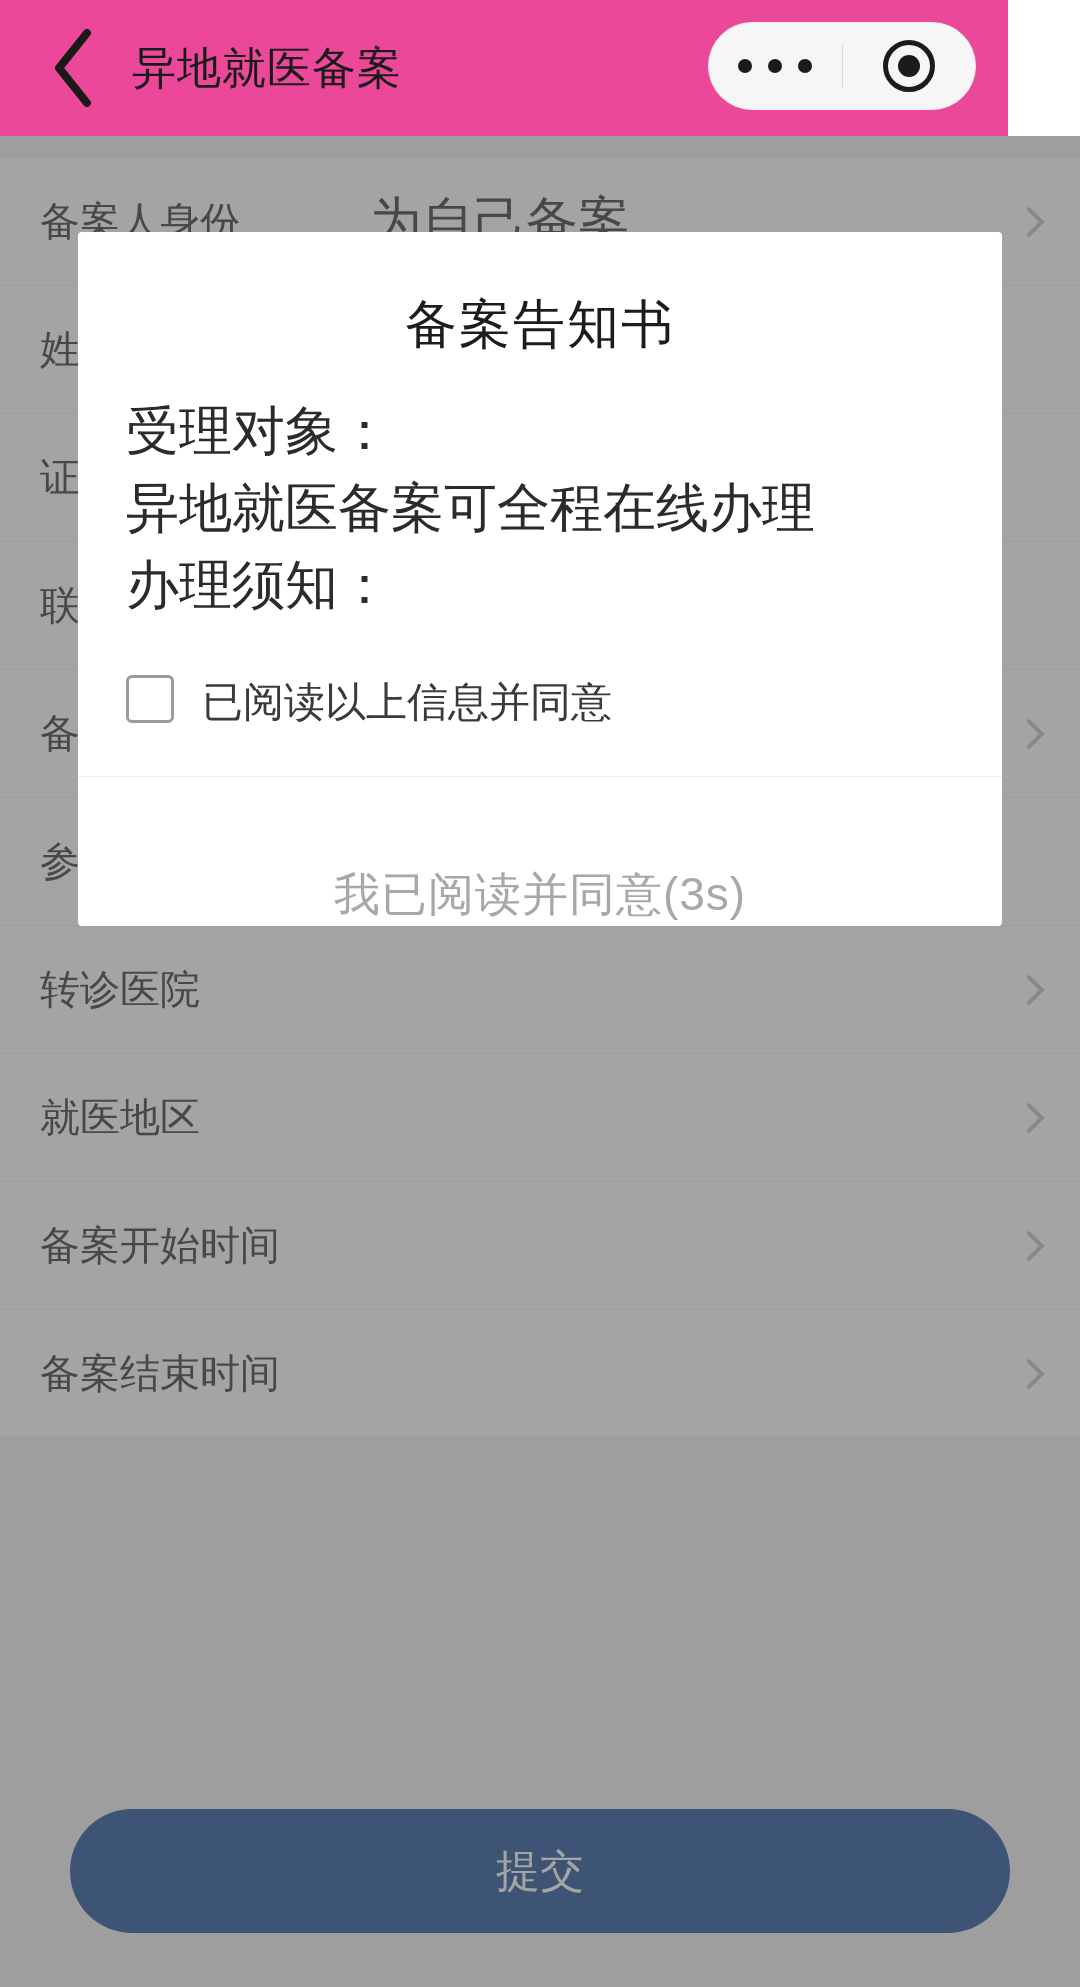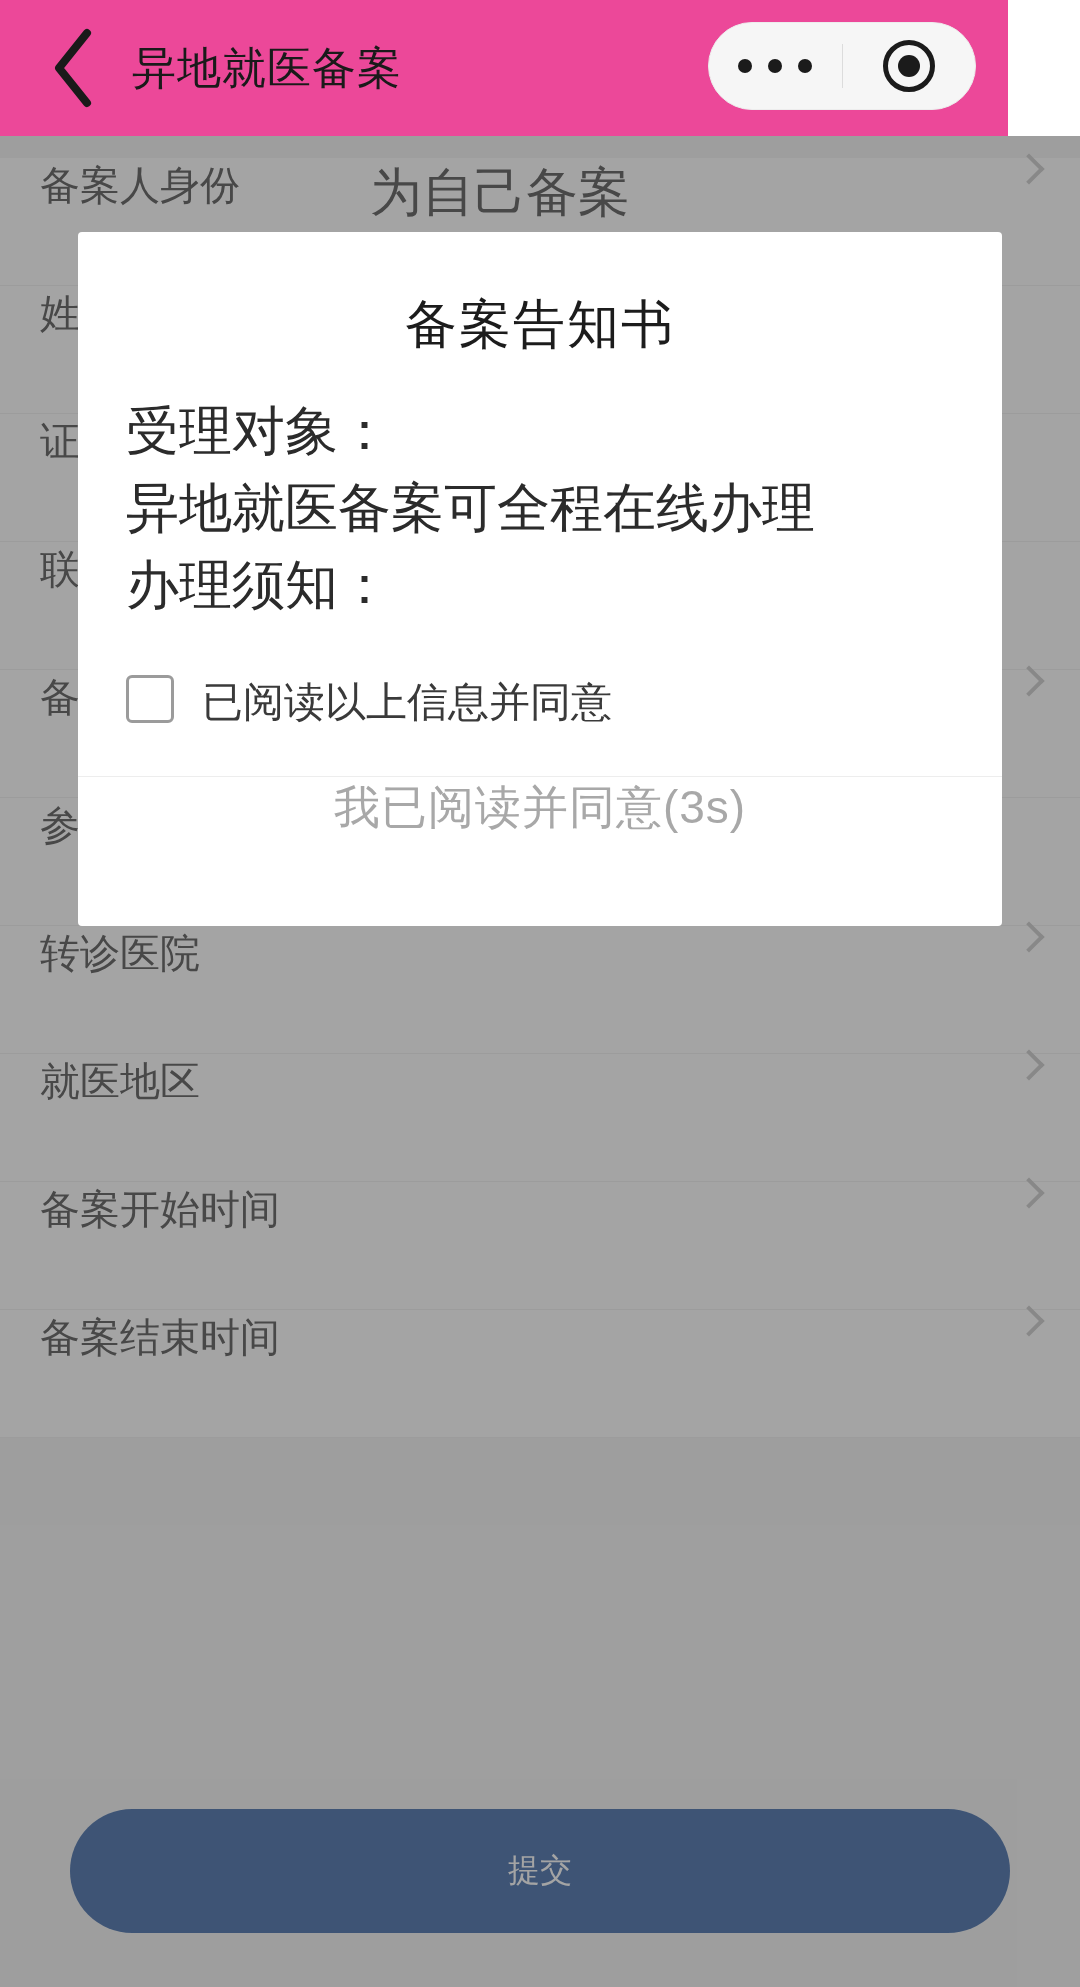--- a/index.html
+++ b/index.html
@@ -113,6 +113,7 @@
     height: 128px;
     padding: 0 40px;
     display: flex;
+    align-items: center;
     border-bottom: 1px solid #eeeeee;
   }
   .form-row .label {

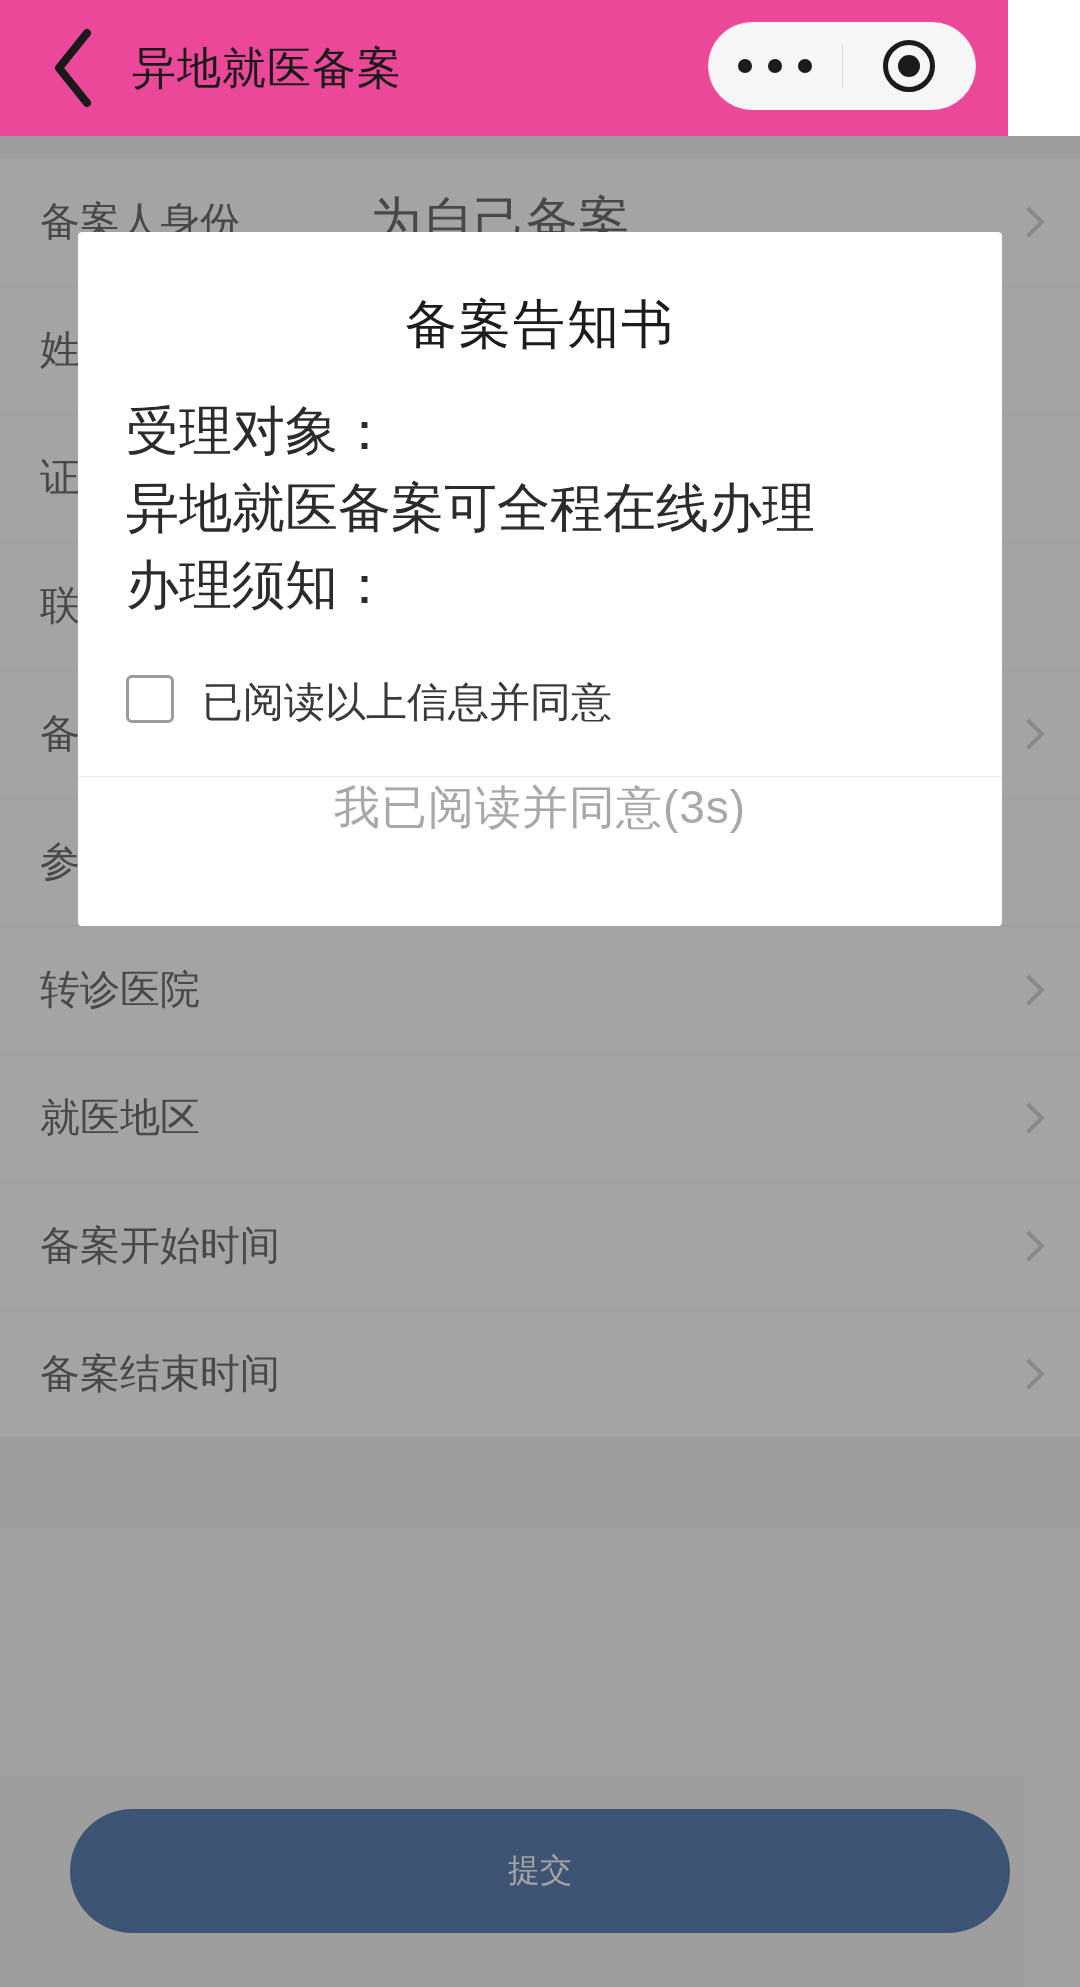--- a/index.html
+++ b/index.html
@@ -218,7 +218,7 @@
     border-top: 1px solid #ededed;
     height: 150px;
     display: flex;
-    align-items: flex-start;
+    align-items: flex-end;
     justify-content: center;
   }
   .modal-footer .cta {

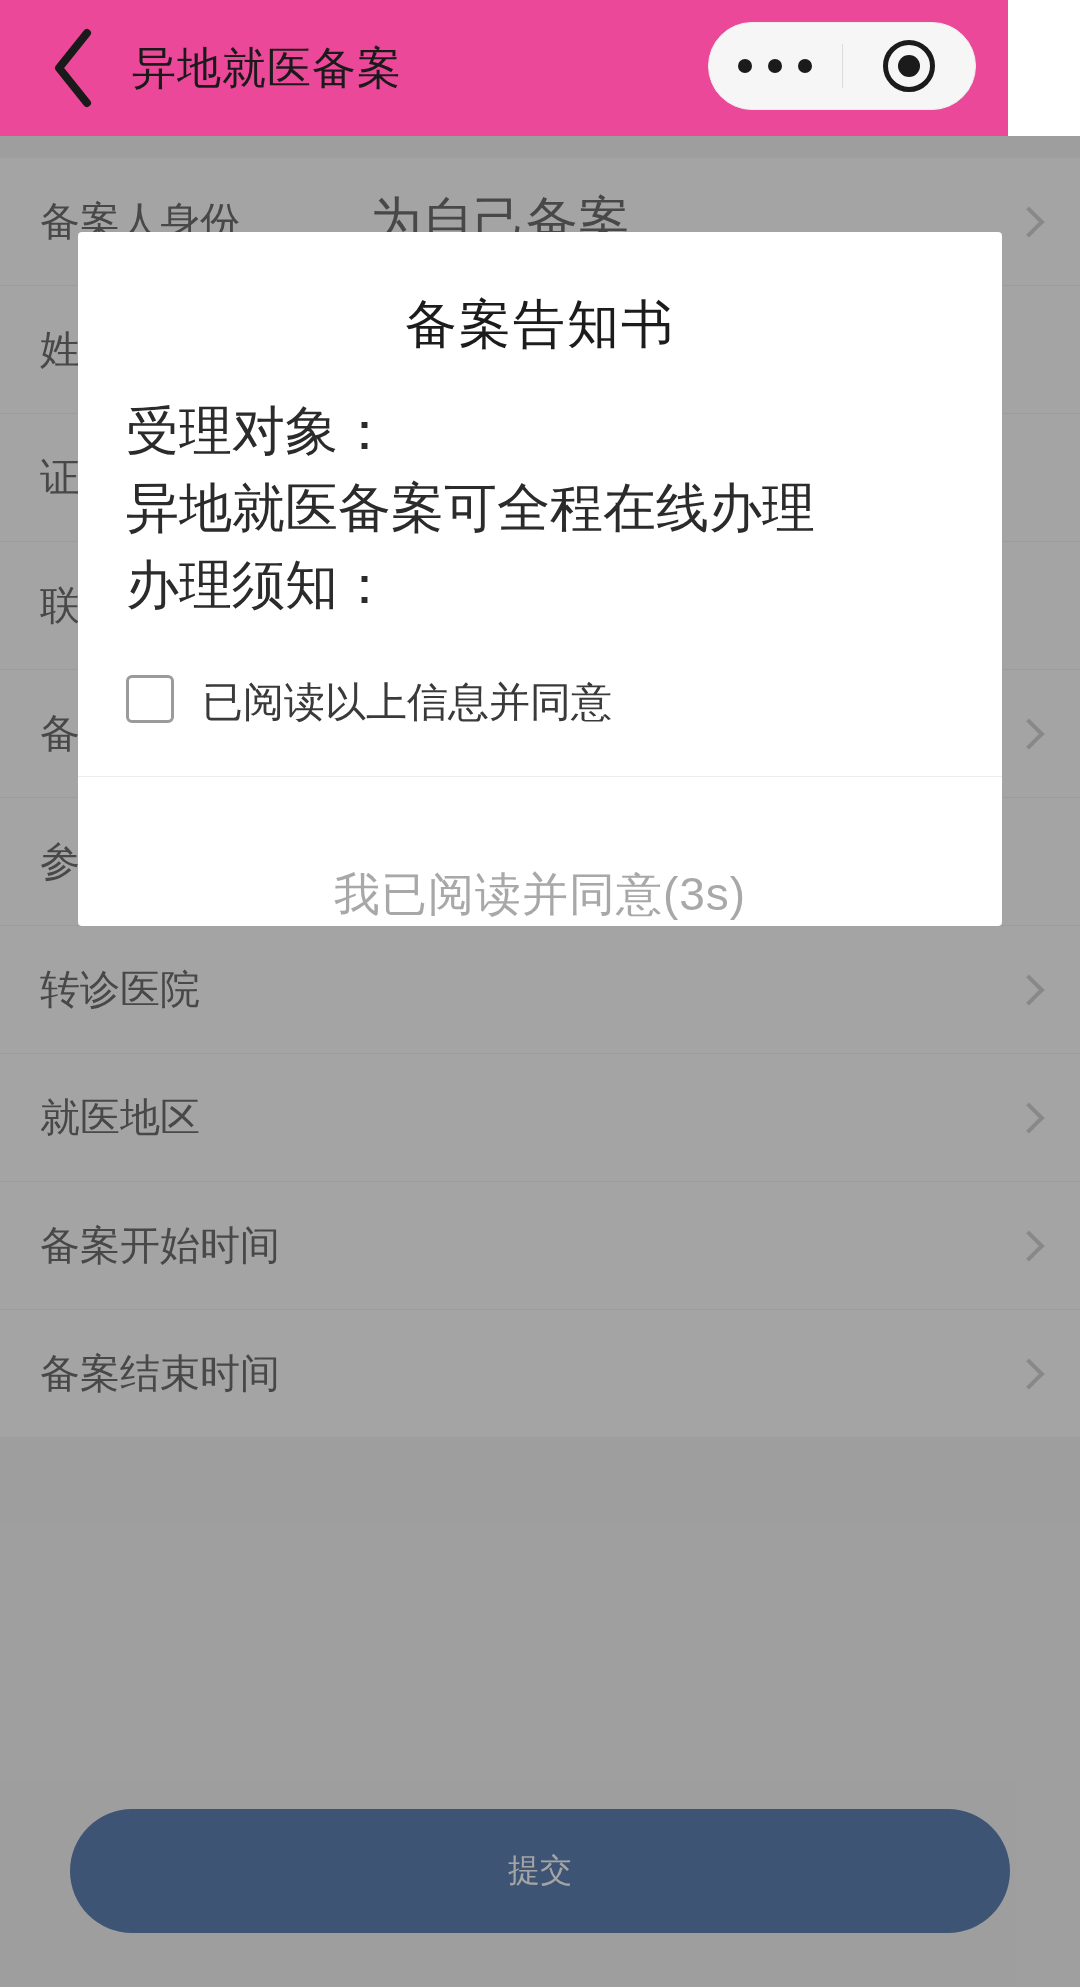--- a/index.html
+++ b/index.html
@@ -150,7 +150,7 @@
     border-radius: 62px;
     background: #1d4f98;
     color: #ffffff;
-    font-size: 32px;
+    font-size: 44px;
     border: none;
     display: flex;
     align-items: center;

